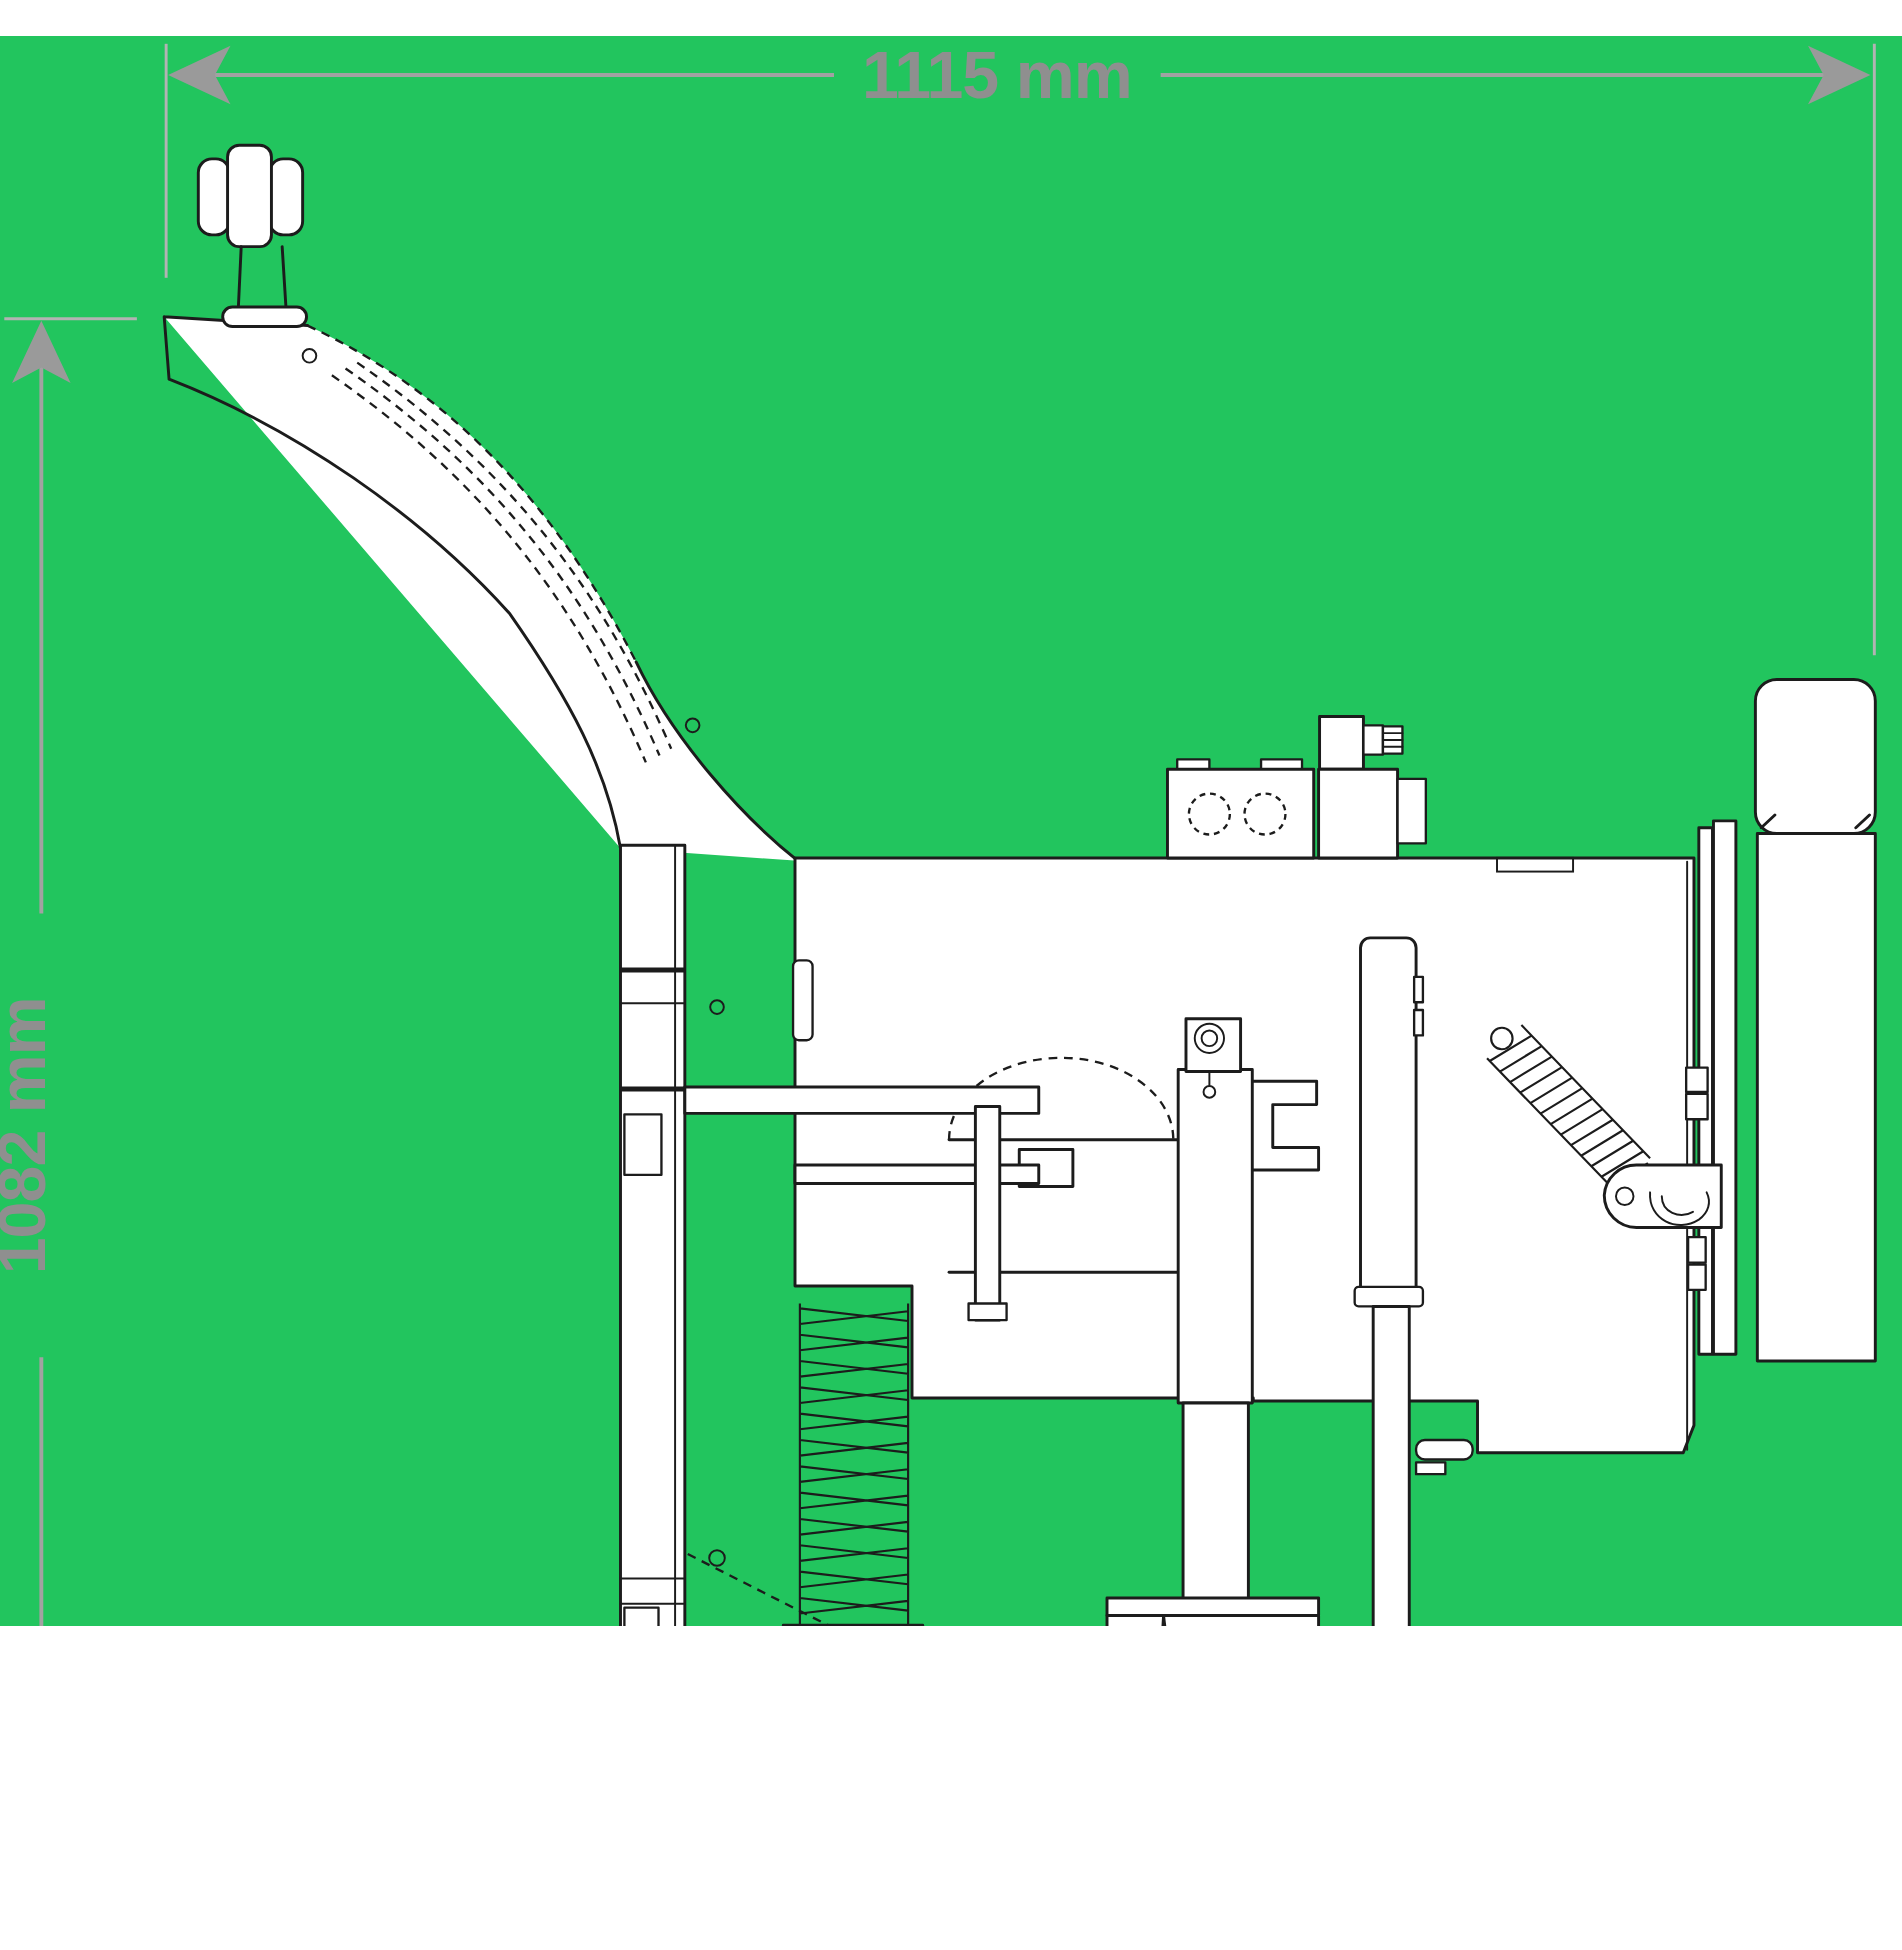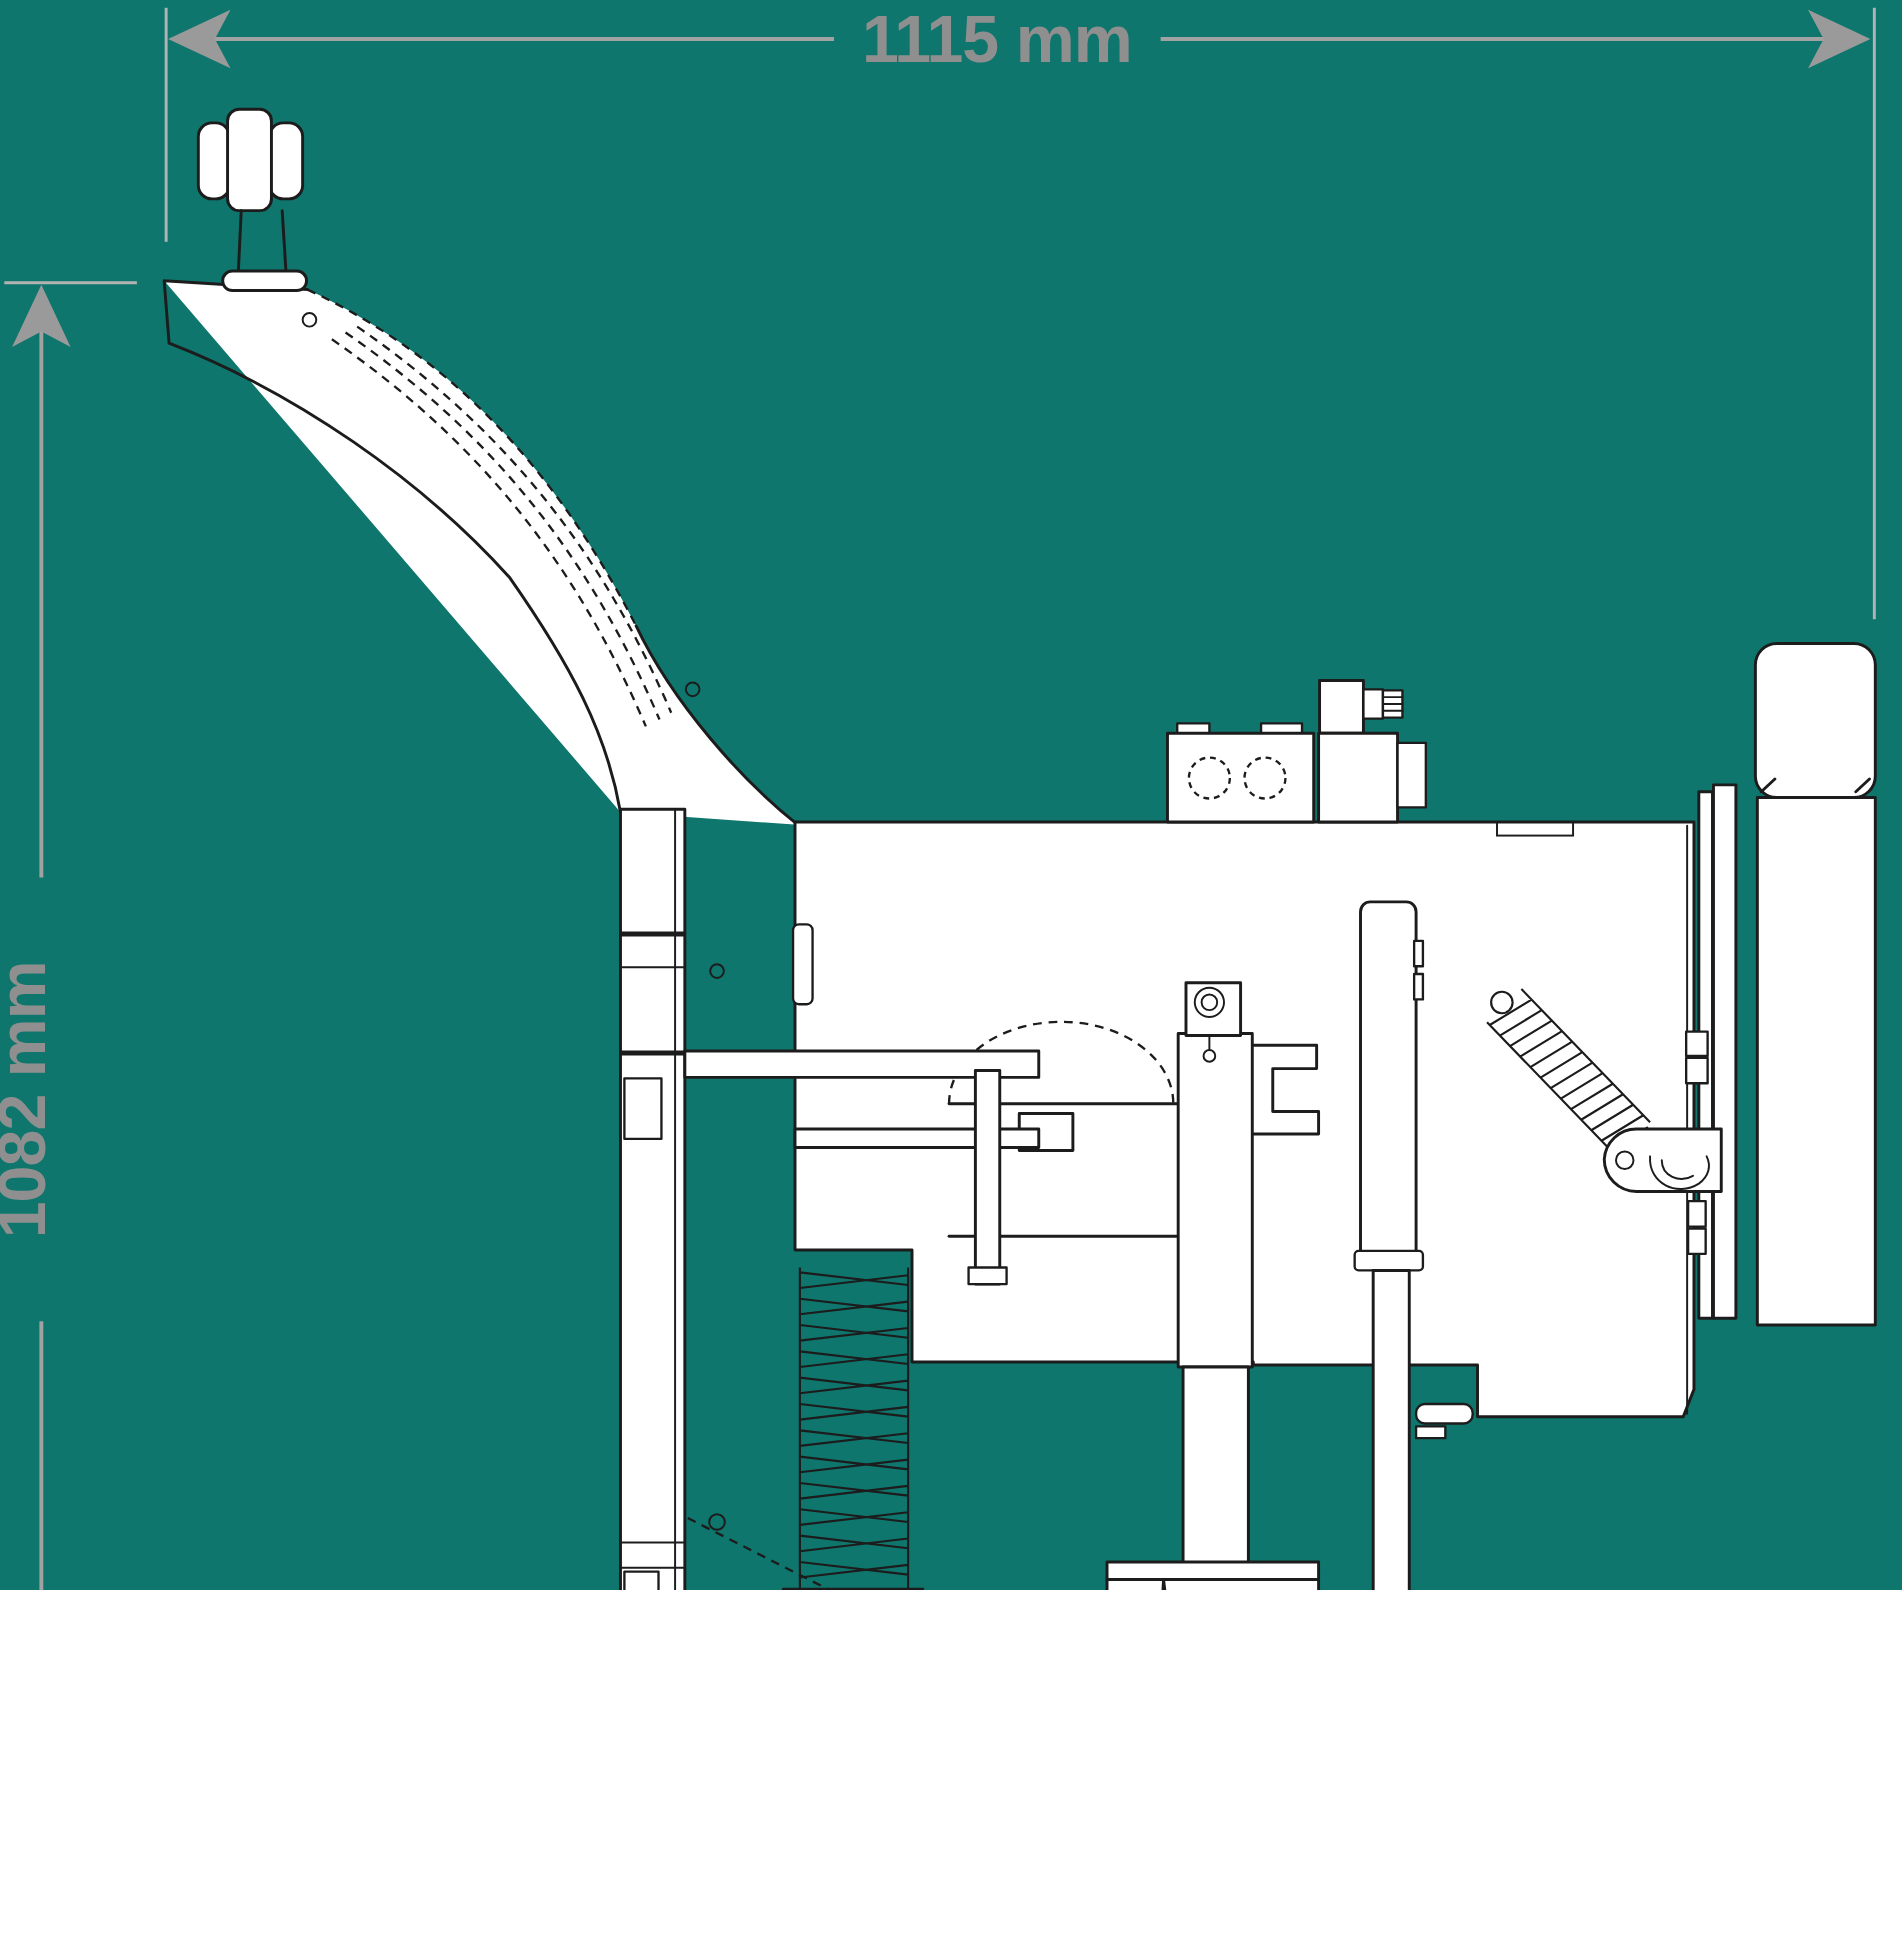--- a/index.html
+++ b/index.html
@@ -3,8 +3,8 @@
 <meta charset="utf-8">
 <style>
   html,body{margin:0;padding:0;background:#ffffff;}
-  .canvas{position:relative;width:1903px;height:1590px;background:#0f766e;overflow:hidden;
-          font-family:"Liberation Sans",sans-serif;}
+  .canvas{position:relative;width:1903px;height:1590px;background:#22c55e;overflow:hidden;
+          font-family:"Liberation Sans",sans-serif;margin-top:36px;}
   svg{display:block}
   
   .s  {stroke:#1c1c1c;fill:none;stroke-width:3;stroke-linecap:round;stroke-linejoin:round;}

